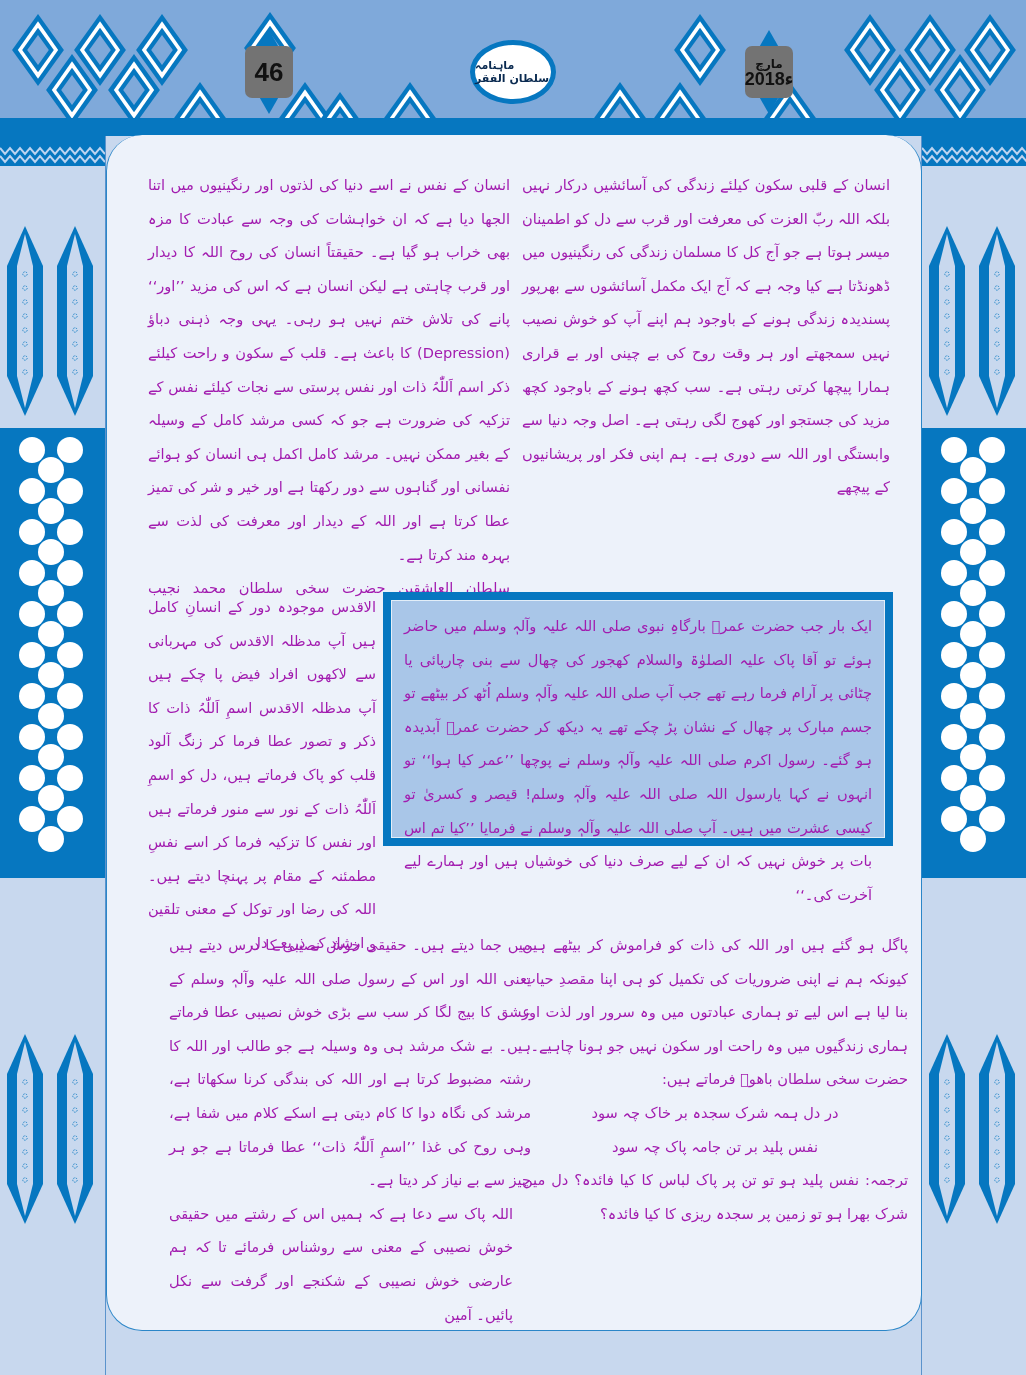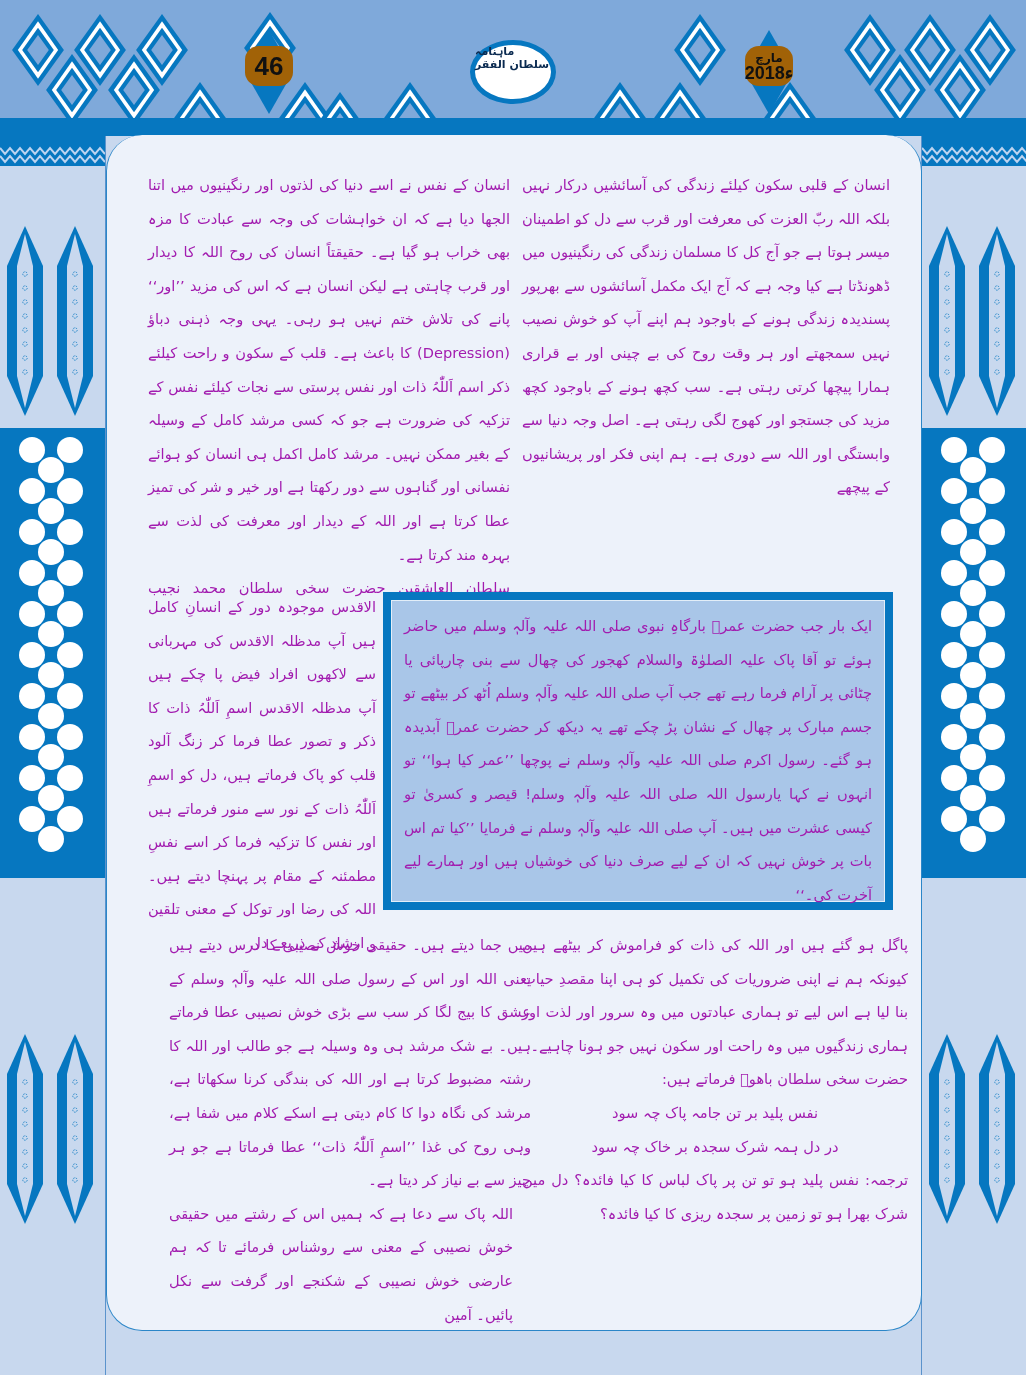--- a/index.html
+++ b/index.html
@@ -12,7 +12,7 @@
   .dotband{position:absolute;left:0;width:105px;background:#0677c0;}
   .zig{position:absolute;left:0;top:0;width:105px;height:30px;}
   .page{position:absolute;left:106px;top:135px;width:814px;height:1195px;background:#edf2fa;border-radius:36px 36px 36px 36px;border:1.5px solid #2b86c8;border-top:none;}
-  .badge{position:absolute;top:46px;width:48px;height:40px;background:#a16207;border-radius:14px;display:flex;align-items:center;justify-content:center;flex-direction:column;}
+  .badge{position:absolute;top:46px;width:48px;height:52px;background:#737373;border-radius:7px;display:flex;align-items:center;justify-content:center;flex-direction:column;}
   .page-num{font-family:"Liberation Sans",sans-serif;font-weight:bold;font-size:26px;color:#111;}
   .month{font-family:"DejaVu Sans",sans-serif;font-weight:bold;font-size:12px;color:#111;line-height:15px;}
   .year{font-family:"Liberation Sans",sans-serif;font-weight:bold;font-size:18px;color:#111;line-height:15px;}

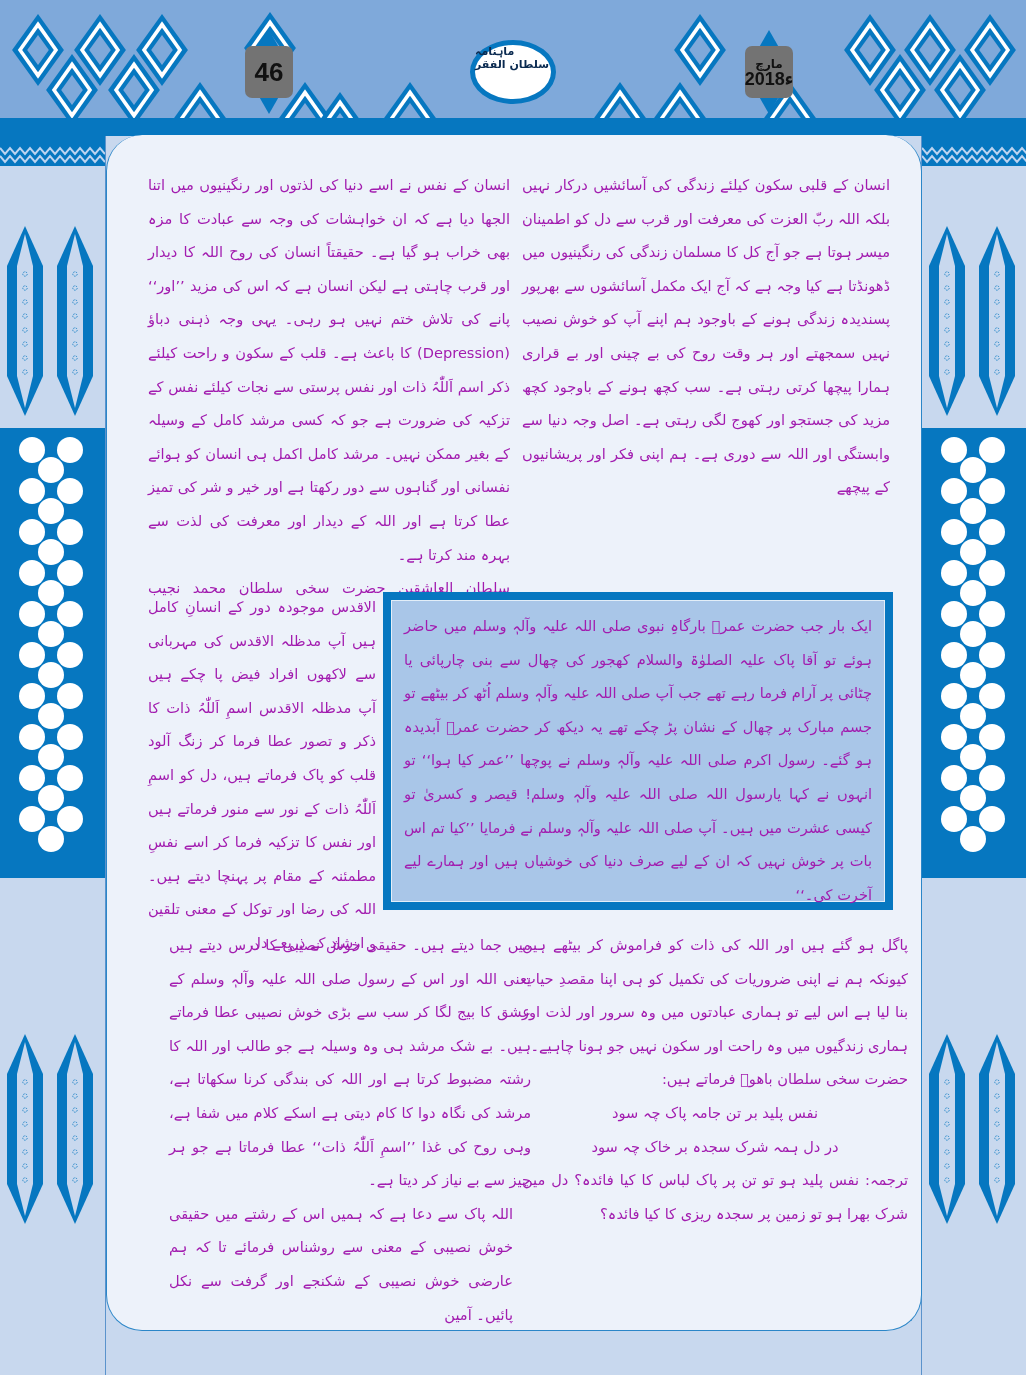--- a/index.html
+++ b/index.html
@@ -16,7 +16,7 @@
   .page-num{font-family:"Liberation Sans",sans-serif;font-weight:bold;font-size:26px;color:#111;}
   .month{font-family:"DejaVu Sans",sans-serif;font-weight:bold;font-size:12px;color:#111;line-height:15px;}
   .year{font-family:"Liberation Sans",sans-serif;font-weight:bold;font-size:18px;color:#111;line-height:15px;}
-  .logo{position:absolute;left:470px;top:40px;width:86px;height:64px;border-radius:50%;background:#fff;border:5px solid #0677c0;display:flex;align-items:flex-start;justify-content:center;box-sizing:border-box;}
+  .logo{position:absolute;left:470px;top:40px;width:86px;height:64px;border-radius:50%;background:#fff;border:5px solid #0677c0;display:flex;align-items:center;justify-content:center;box-sizing:border-box;}
   .logo span{font-size:11px;color:#0a2a50;font-weight:bold;}
   .txt{position:absolute;direction:rtl;text-align:justify;text-align-last:right;font-family:"DejaVu Sans",sans-serif;font-size:14.6px;color:#a21caf;line-height:33.6px;}
   .txt p{margin:0;}

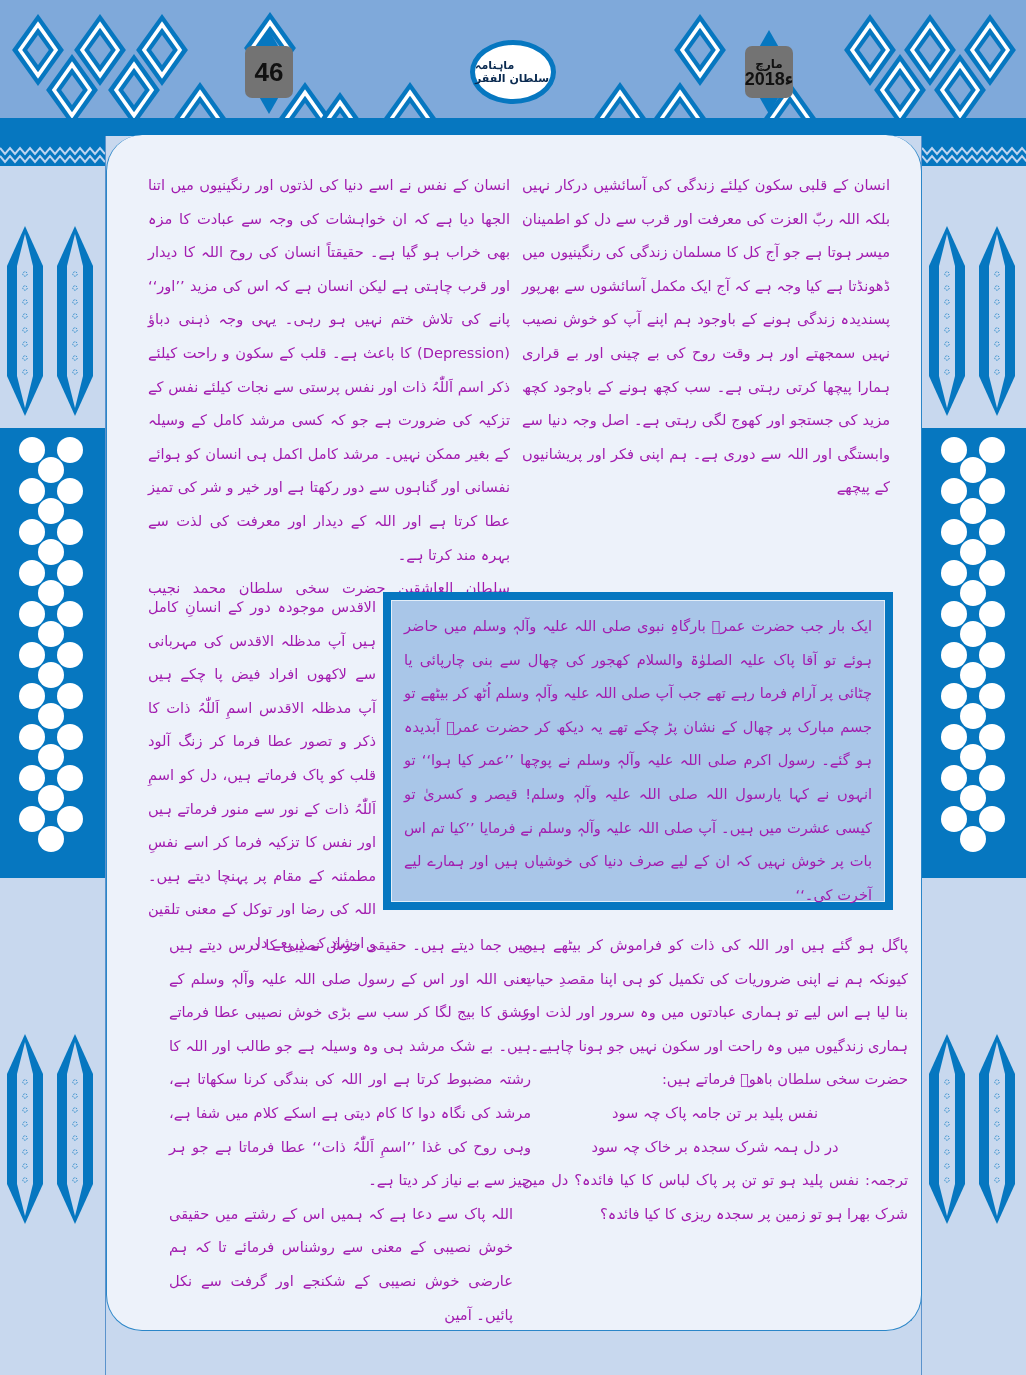--- a/index.html
+++ b/index.html
@@ -22,7 +22,7 @@
   .txt p{margin:0;}
   .indent{padding-right:18px;}
   .center{text-align:center !important;text-align-last:center !important;}
-  .boxed-outer{position:absolute;left:383px;top:592px;width:510px;height:318px;background:#0677c0;}
+  .boxed-outer{position:absolute;left:383px;top:592px;width:510px;height:254px;background:#0677c0;}
   .boxed-inner{position:absolute;left:8px;top:8px;right:8px;bottom:8px;background:#a9c6e8;border:1px solid #e3eef8;}
   .boxed-inner .txt{position:static;padding:8px 12px;}
 </style>

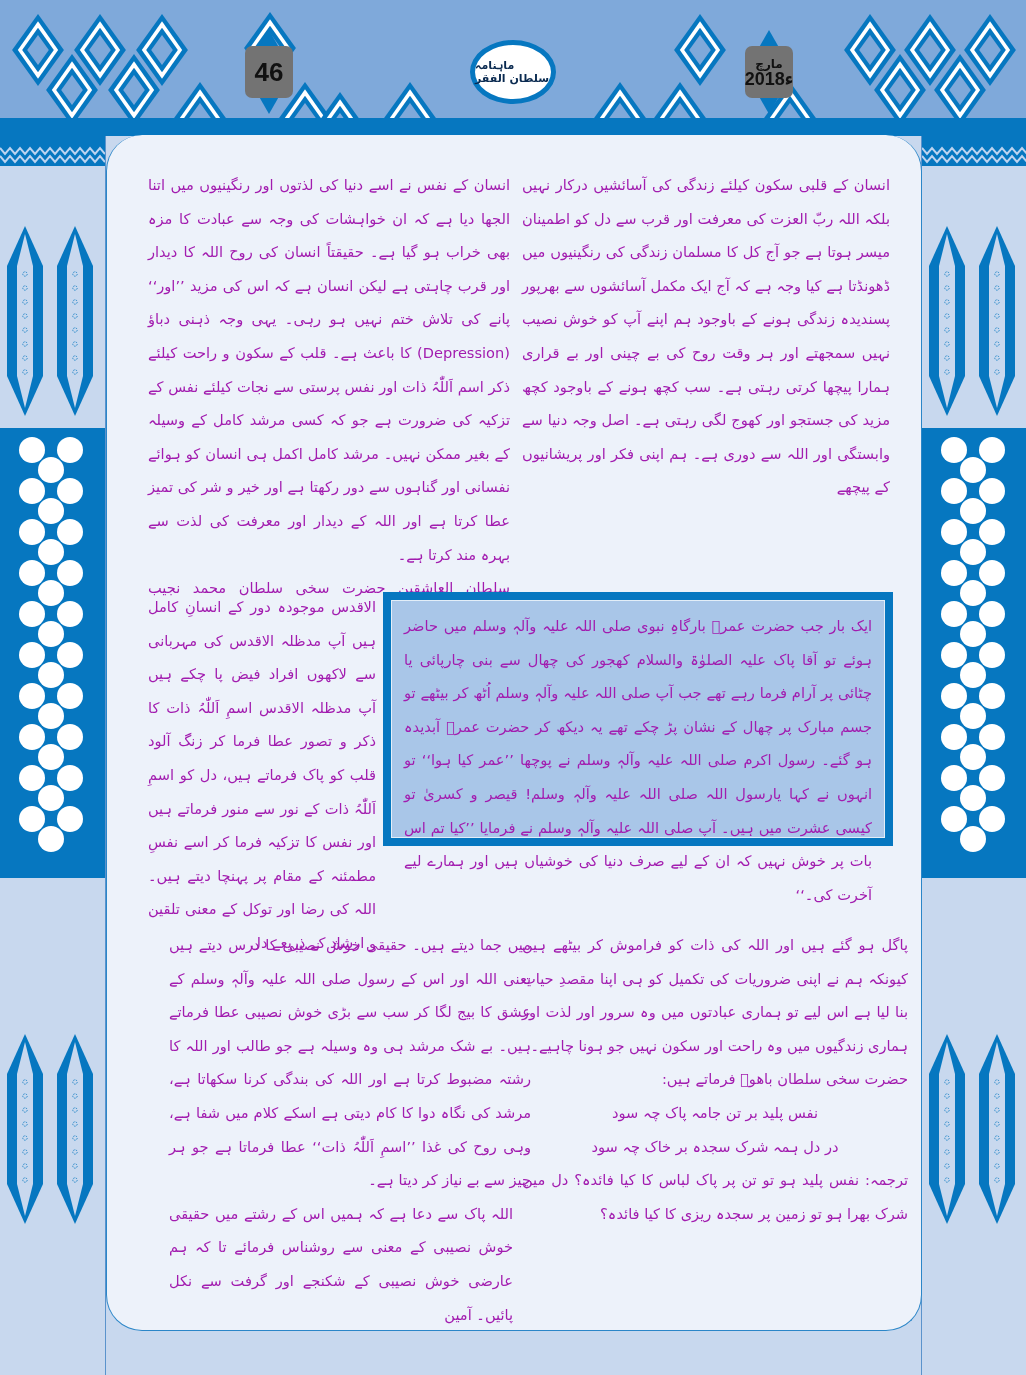--- a/index.html
+++ b/index.html
@@ -324,8 +324,8 @@
 <div class="txt" style="left:522px;top:928px;width:386px;">
   <p>پاگل ہو گئے ہیں اور اللہ کی ذات کو فراموش کر بیٹھے ہیں کیونکہ ہم نے اپنی ضروریات کی تکمیل کو ہی اپنا مقصدِ حیات بنا لیا ہے اس لیے تو ہماری عبادتوں میں وہ سرور اور لذت اور ہماری زندگیوں میں وہ راحت اور سکون نہیں جو ہونا چاہیے۔</p>
   <p>حضرت سخی سلطان باھوؒ فرماتے ہیں:</p>
+  <p class="center">در دل ہمہ شرک سجدہ بر خاک چہ سود</p>
   <p class="center">نفس پلید بر تن جامہ پاک چہ سود</p>
-  <p class="center">در دل ہمہ شرک سجدہ بر خاک چہ سود</p>
   <p>ترجمہ: نفس پلید ہو تو تن پر پاک لباس کا کیا فائدہ؟ دل میں شرک بھرا ہو تو زمین پر سجدہ ریزی کا کیا فائدہ؟</p>
 </div>
 

